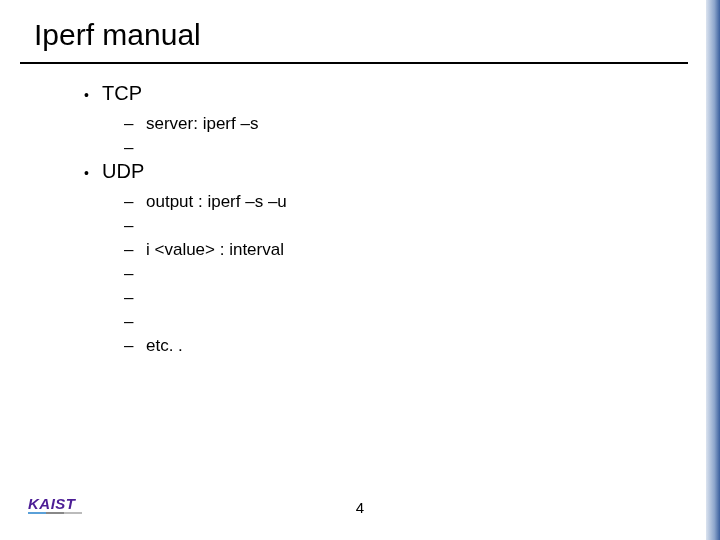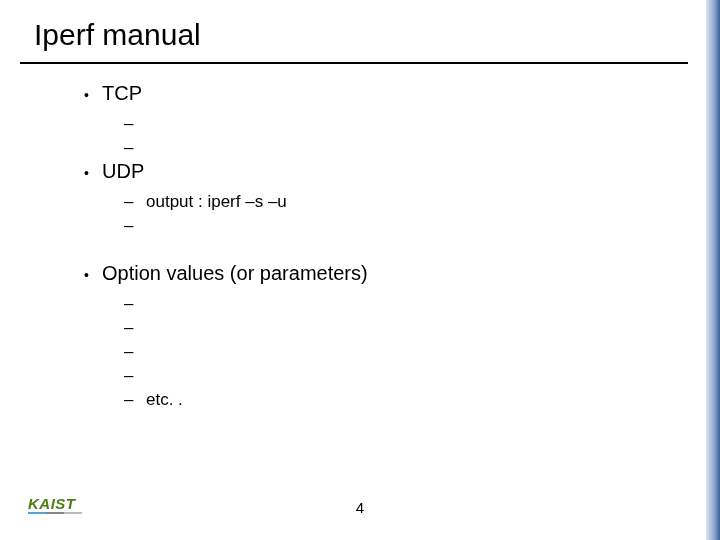--- a/index.html
+++ b/index.html
@@ -122,6 +122,7 @@
   <div class="sub">
     <div class="subline">
         <span class="dash">–</span>
+        <span>server: iperf –s</span>
       </div>
     <div class="subline">
         <span class="dash">–</span>

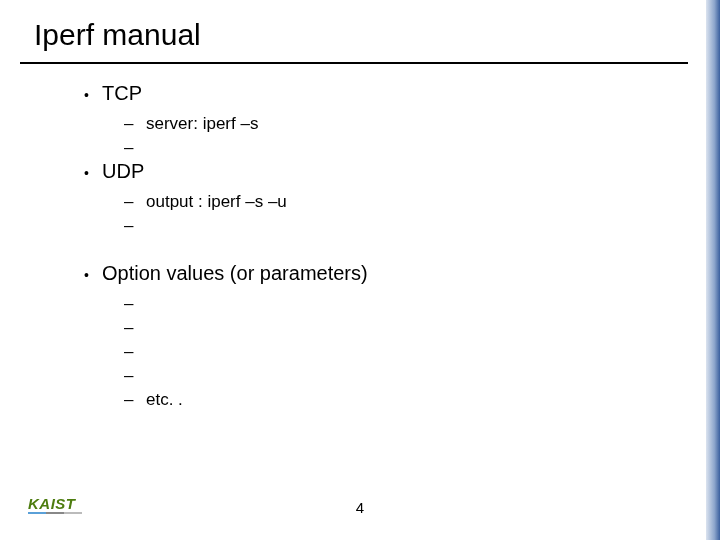--- a/index.html
+++ b/index.html
@@ -148,6 +148,7 @@
   <div class="sub">
     <div class="subline">
         <span class="dash">–</span>
+        <span>i &lt;value&gt; : interval</span>
       </div>
     <div class="subline">
         <span class="dash">–</span>

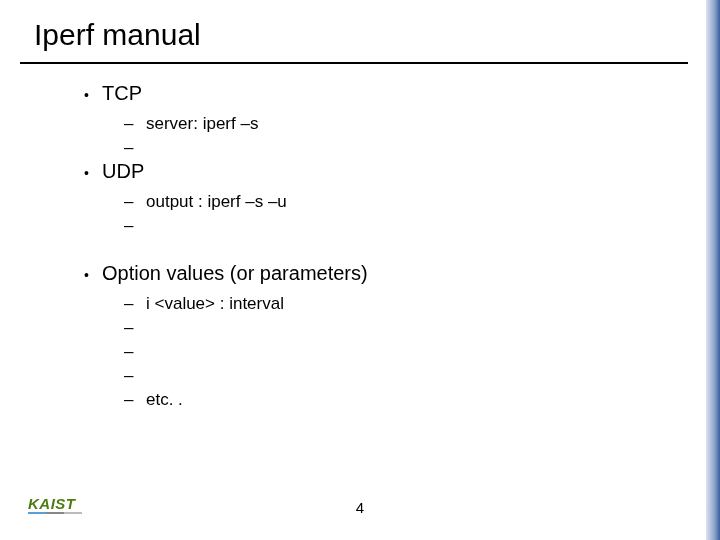--- a/index.html
+++ b/index.html
@@ -142,9 +142,6 @@
       </div>
   </div>
 
-  <div class="bullet1 gap">
-    <span class="b1sym">•</span><span class="b1txt">Option values (or parameters)</span>
-  </div>
   <div class="sub">
     <div class="subline">
         <span class="dash">–</span>

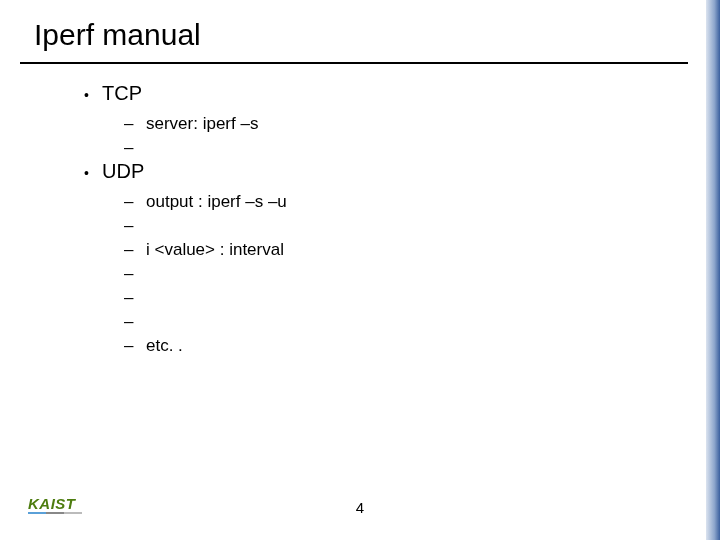--- a/index.html
+++ b/index.html
@@ -93,7 +93,7 @@
     font-weight: 900;
     font-style: italic;
     font-size: 15px;
-    color: #4d7c0f;
+    color: #4c1d95;
     letter-spacing: 0.5px;
   }
   .pagenum {

